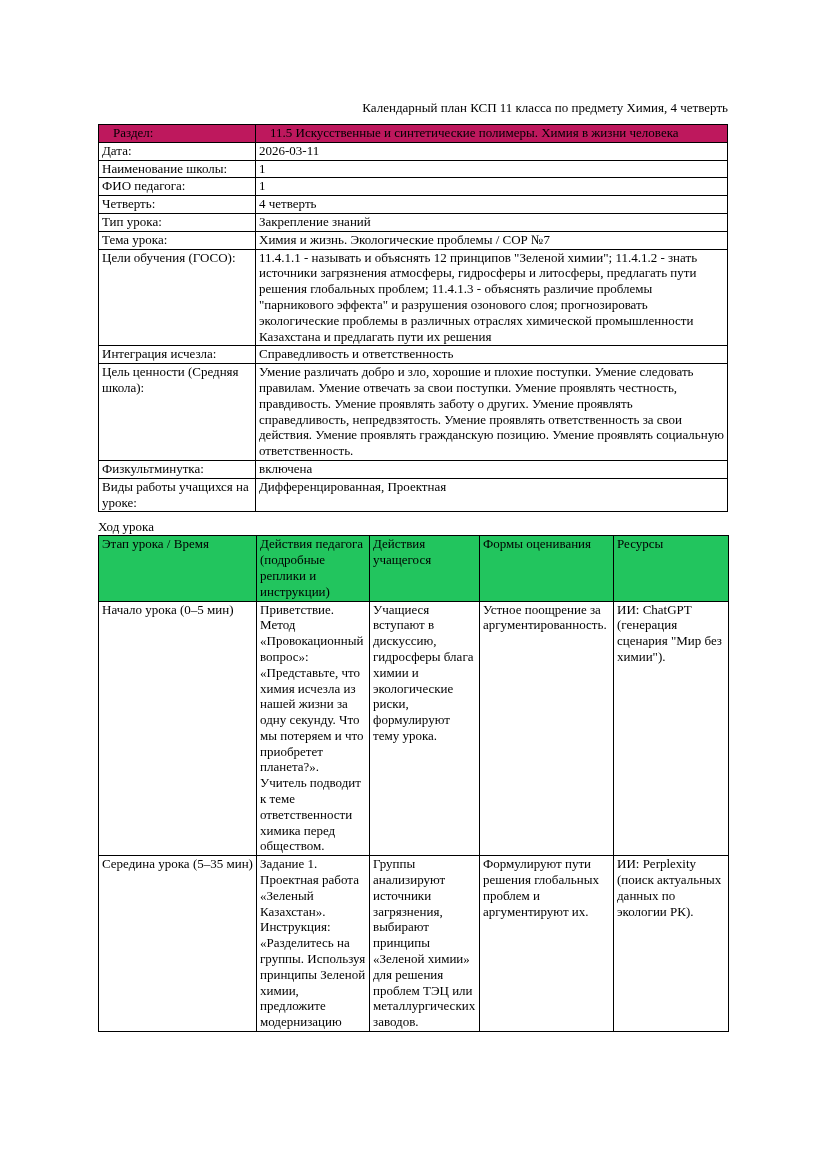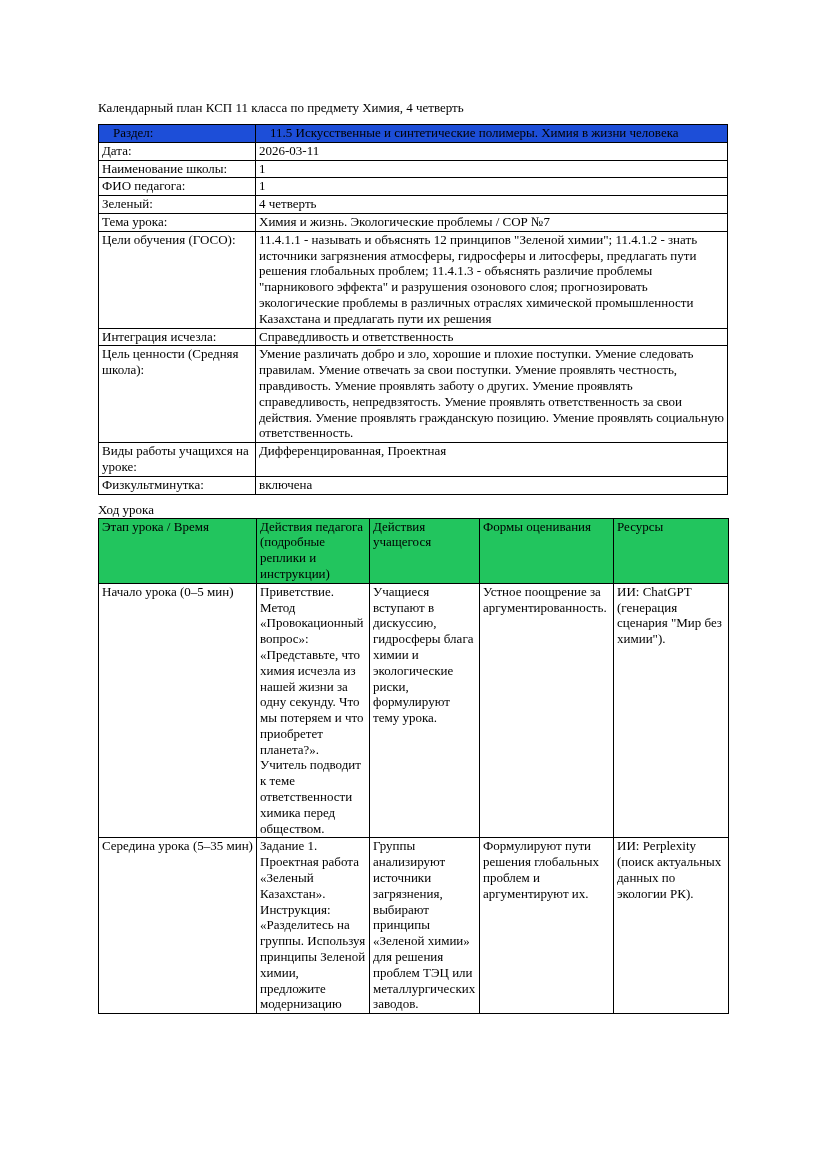--- a/index.html
+++ b/index.html
@@ -26,6 +26,7 @@
     font-size: 13px;
     line-height: 15px;
     font-weight: normal;
+    text-align: right;
   }
   table {
     border-collapse: collapse;

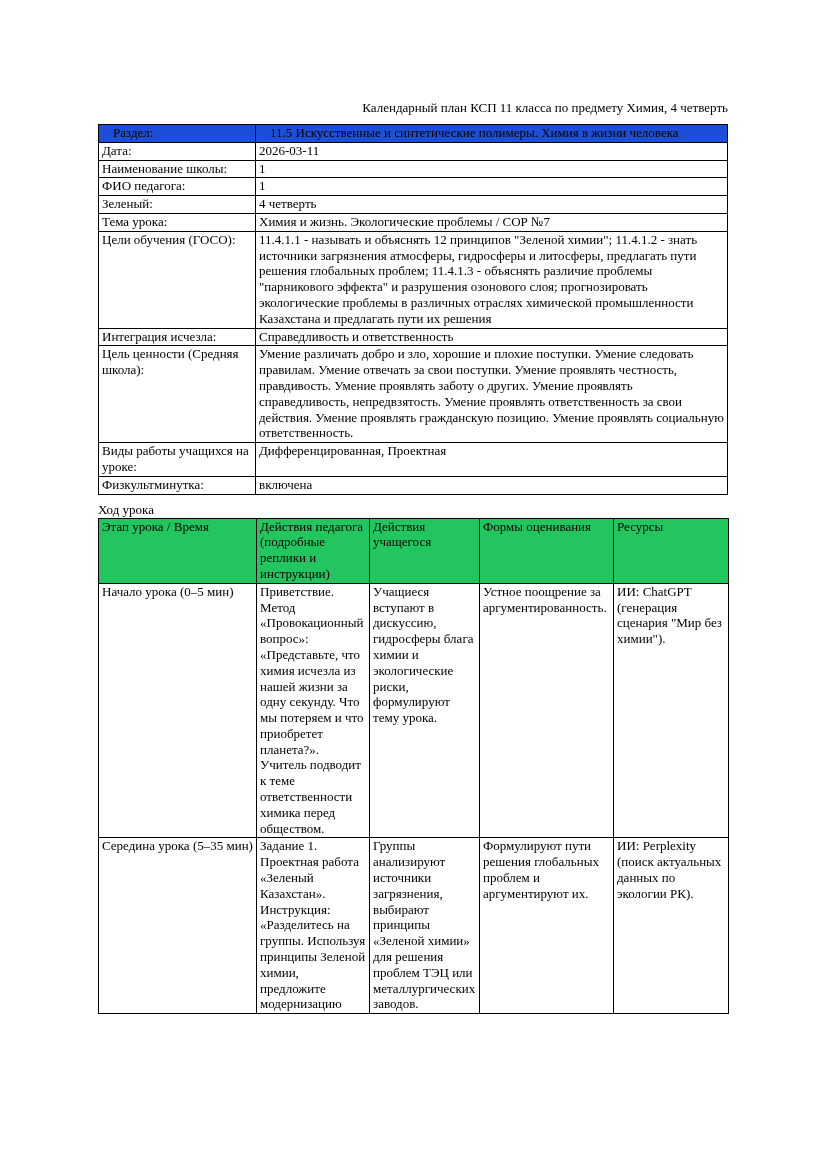--- a/index.html
+++ b/index.html
@@ -44,7 +44,7 @@
     overflow-wrap: break-word;
   }
   .info-table .c-label { width: 157px; }
-  .info-table .row-highlight td { background: #1d4ed8; padding-left: 14px; }
+  .info-table .row-highlight td { background: #be185d; padding-left: 14px; }
   .section-title {
     margin: 7px 0 1px 0;
     font-size: 13px;

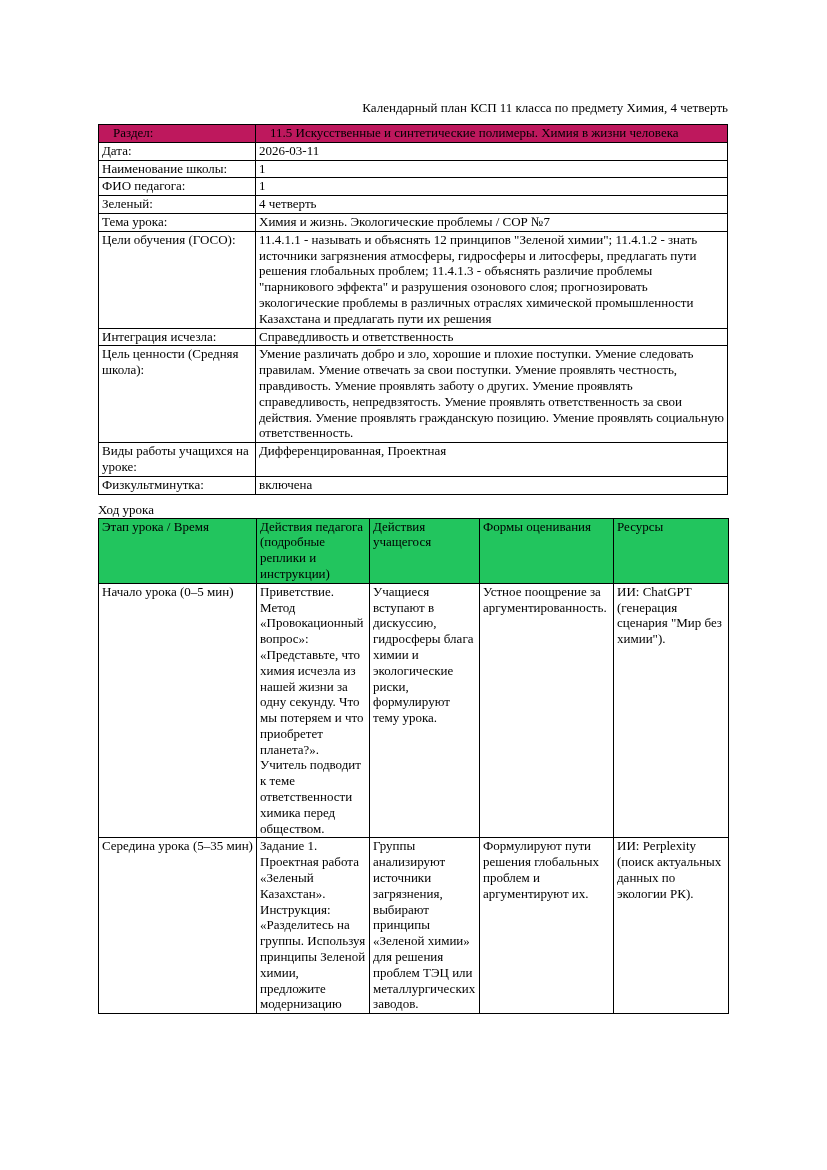--- a/index.html
+++ b/index.html
@@ -88,7 +88,7 @@
         <td>1</td>
       </tr>
       <tr>
-        <td>Зеленый:</td>
+        <td>Четверть:</td>
         <td>4 четверть</td>
       </tr>
       <tr>

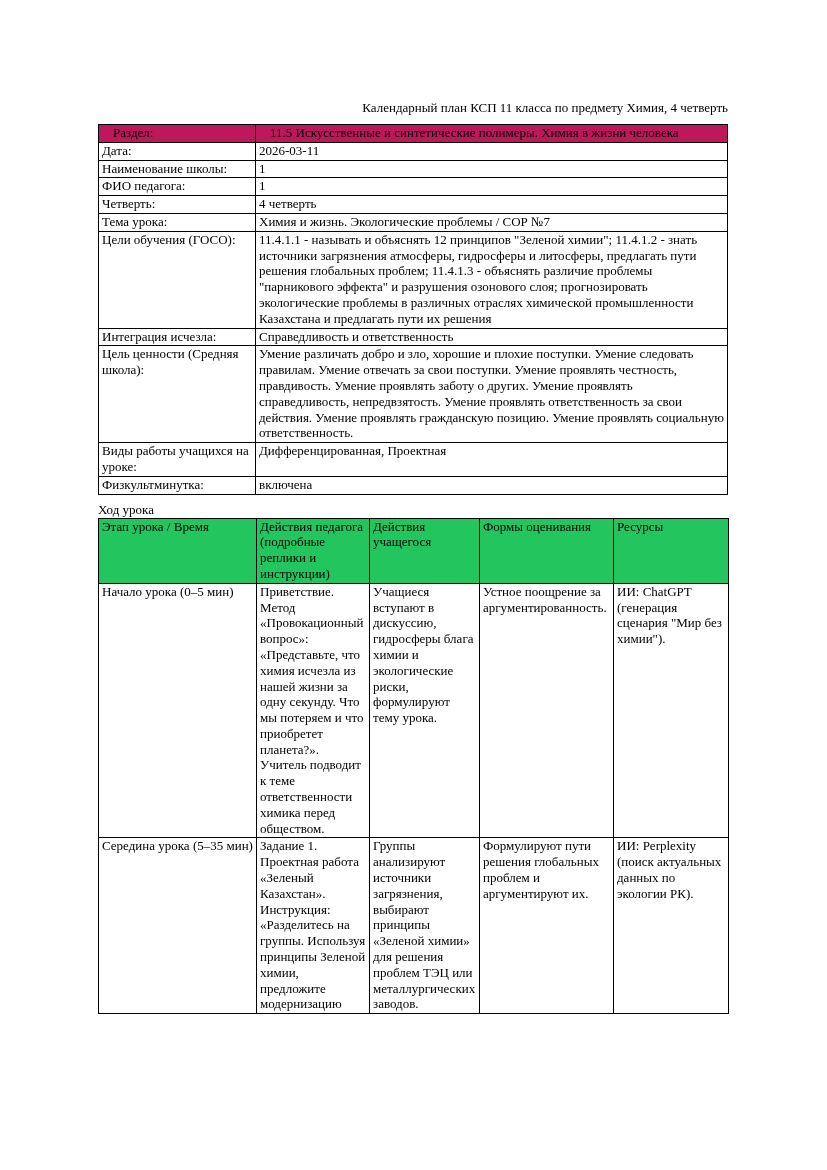--- a/index.html
+++ b/index.html
@@ -92,6 +92,10 @@
         <td>4 четверть</td>
       </tr>
       <tr>
+        <td>Тип урока:</td>
+        <td>Закрепление знаний</td>
+      </tr>
+      <tr>
         <td>Тема урока:</td>
         <td>Химия и жизнь. Экологические проблемы / СОР №7</td>
       </tr>

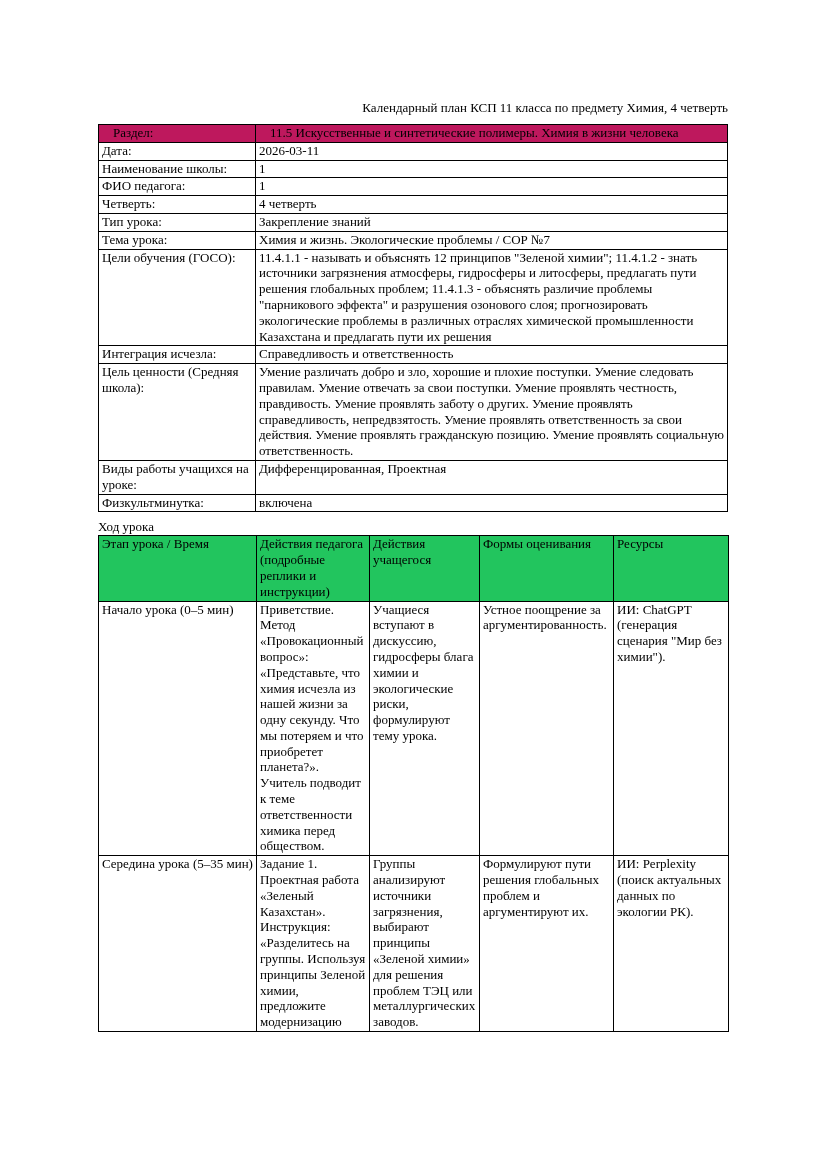--- a/index.html
+++ b/index.html
@@ -112,12 +112,12 @@
         <td>Умение различать добро и зло, хорошие и плохие поступки. Умение следовать правилам. Умение отвечать за свои поступки. Умение проявлять честность, правдивость. Умение проявлять заботу о других. Умение проявлять справедливость, непредвзятость. Умение проявлять ответственность за свои действия. Умение проявлять гражданскую позицию. Умение проявлять социальную ответственность.</td>
       </tr>
       <tr>
+        <td>Физкультминутка:</td>
+        <td>включена</td>
+      </tr>
+      <tr>
         <td>Виды работы учащихся на уроке:</td>
         <td>Дифференцированная, Проектная</td>
-      </tr>
-      <tr>
-        <td>Физкультминутка:</td>
-        <td>включена</td>
       </tr>
     </tbody>
   </table>

